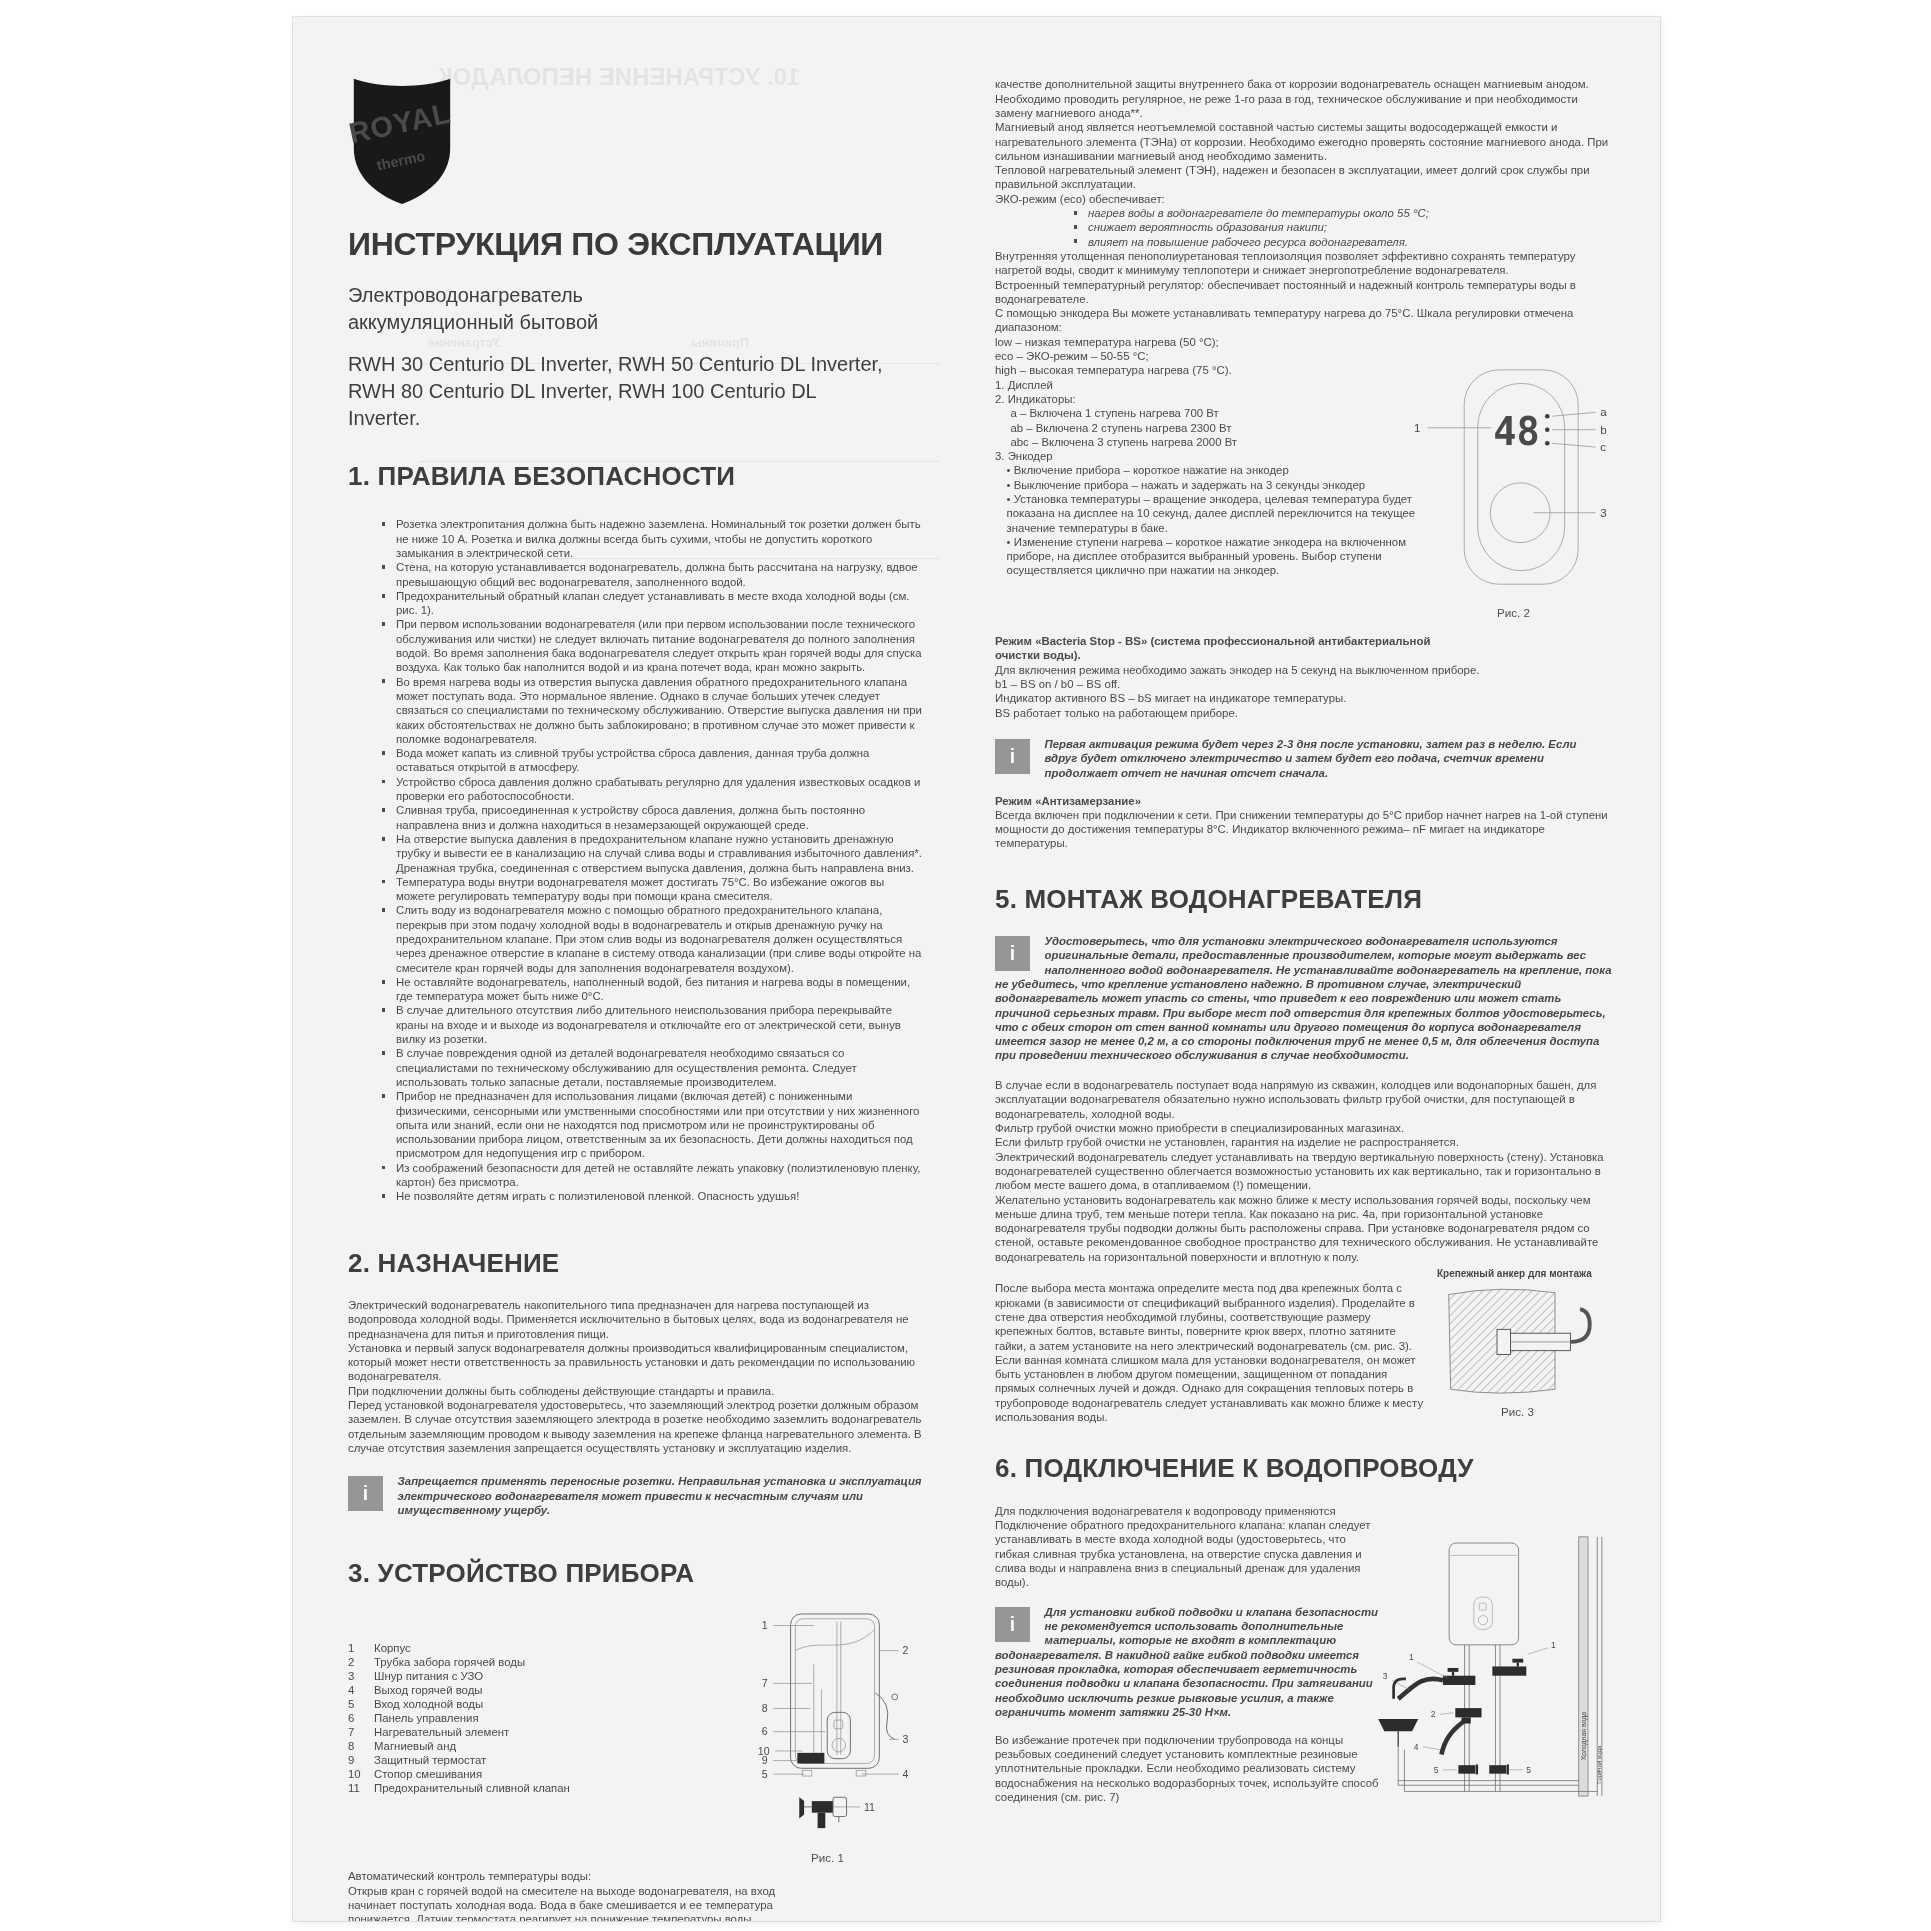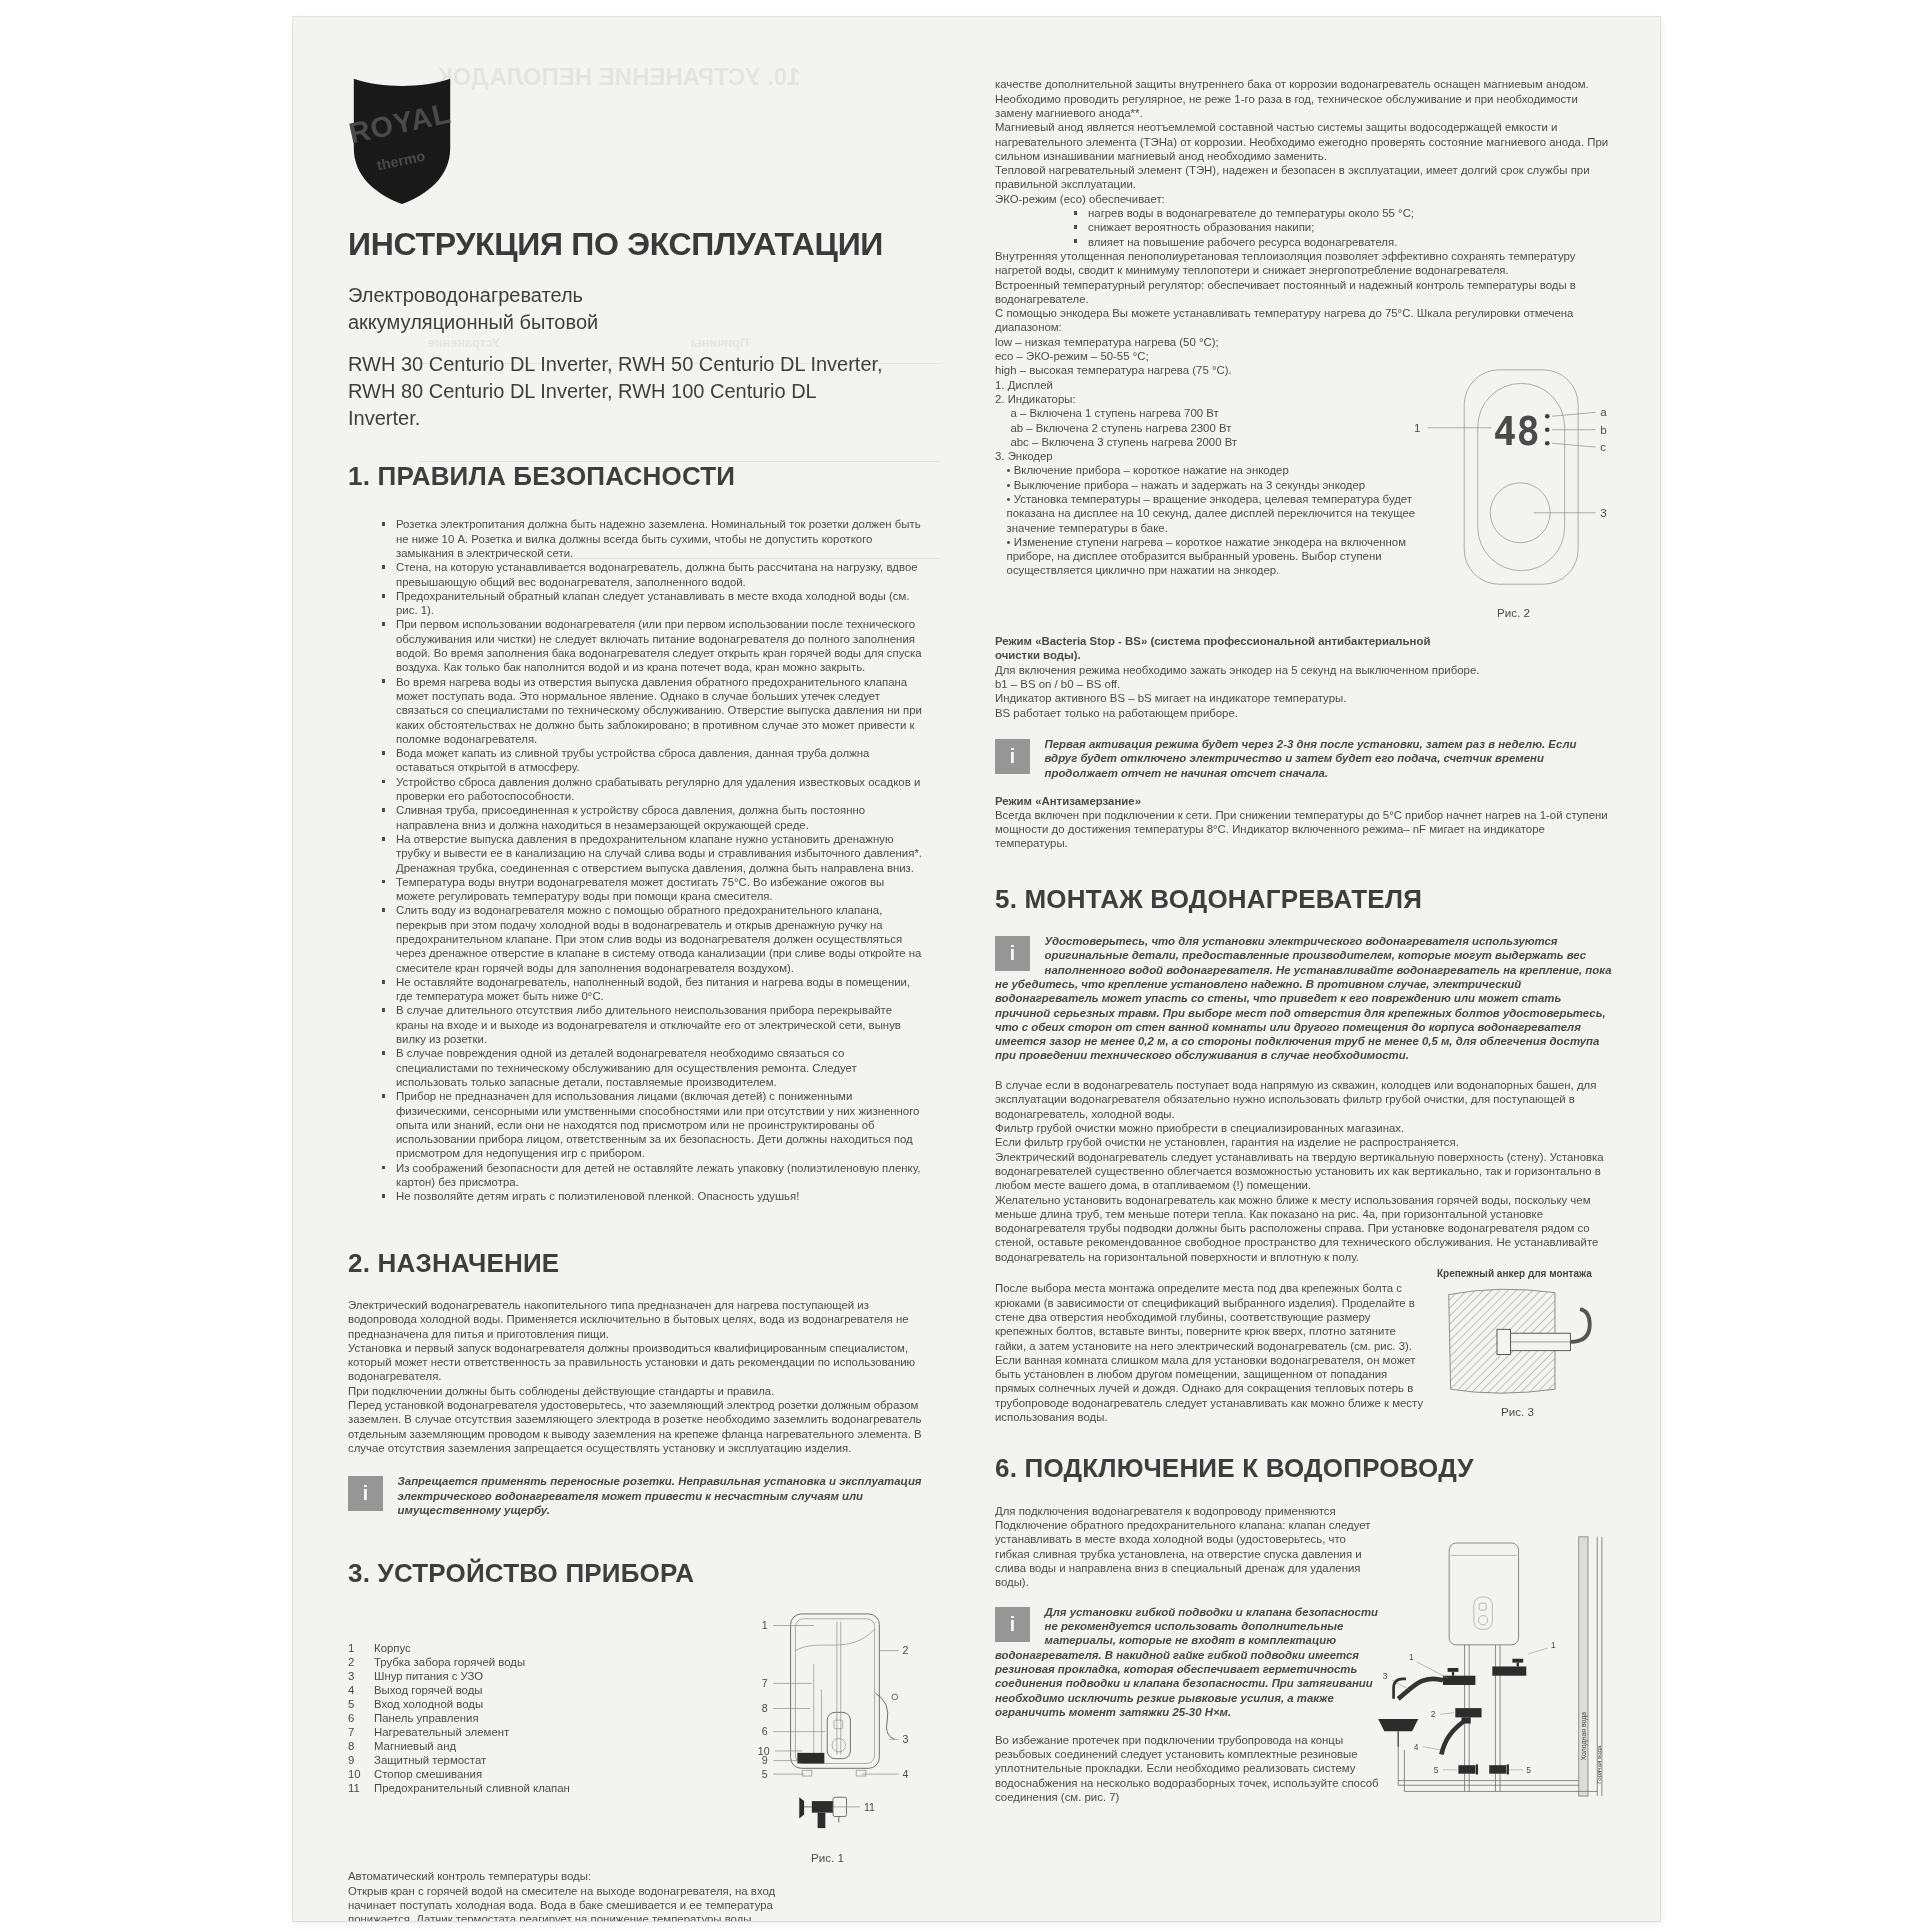--- a/index.html
+++ b/index.html
@@ -235,7 +235,7 @@
       <p>Тепловой нагревательный элемент (ТЭН), надежен и безопасен в эксплуатации, имеет долгий срок службы при правильной эксплуатации.</p>
       <p>ЭКО-режим (eco) обеспечивает:</p>
     </div>
-    <ul class="sq eco body-t" style="width:502px;">
+    <ul class="sq eco body-t" style="width:502px;font-style:italic;">
       <li>нагрев воды в водонагревателе до температуры около 55 °С;</li>
       <li>снижает вероятность образования накипи;</li>
       <li>влияет на повышение рабочего ресурса водонагревателя.</li>

